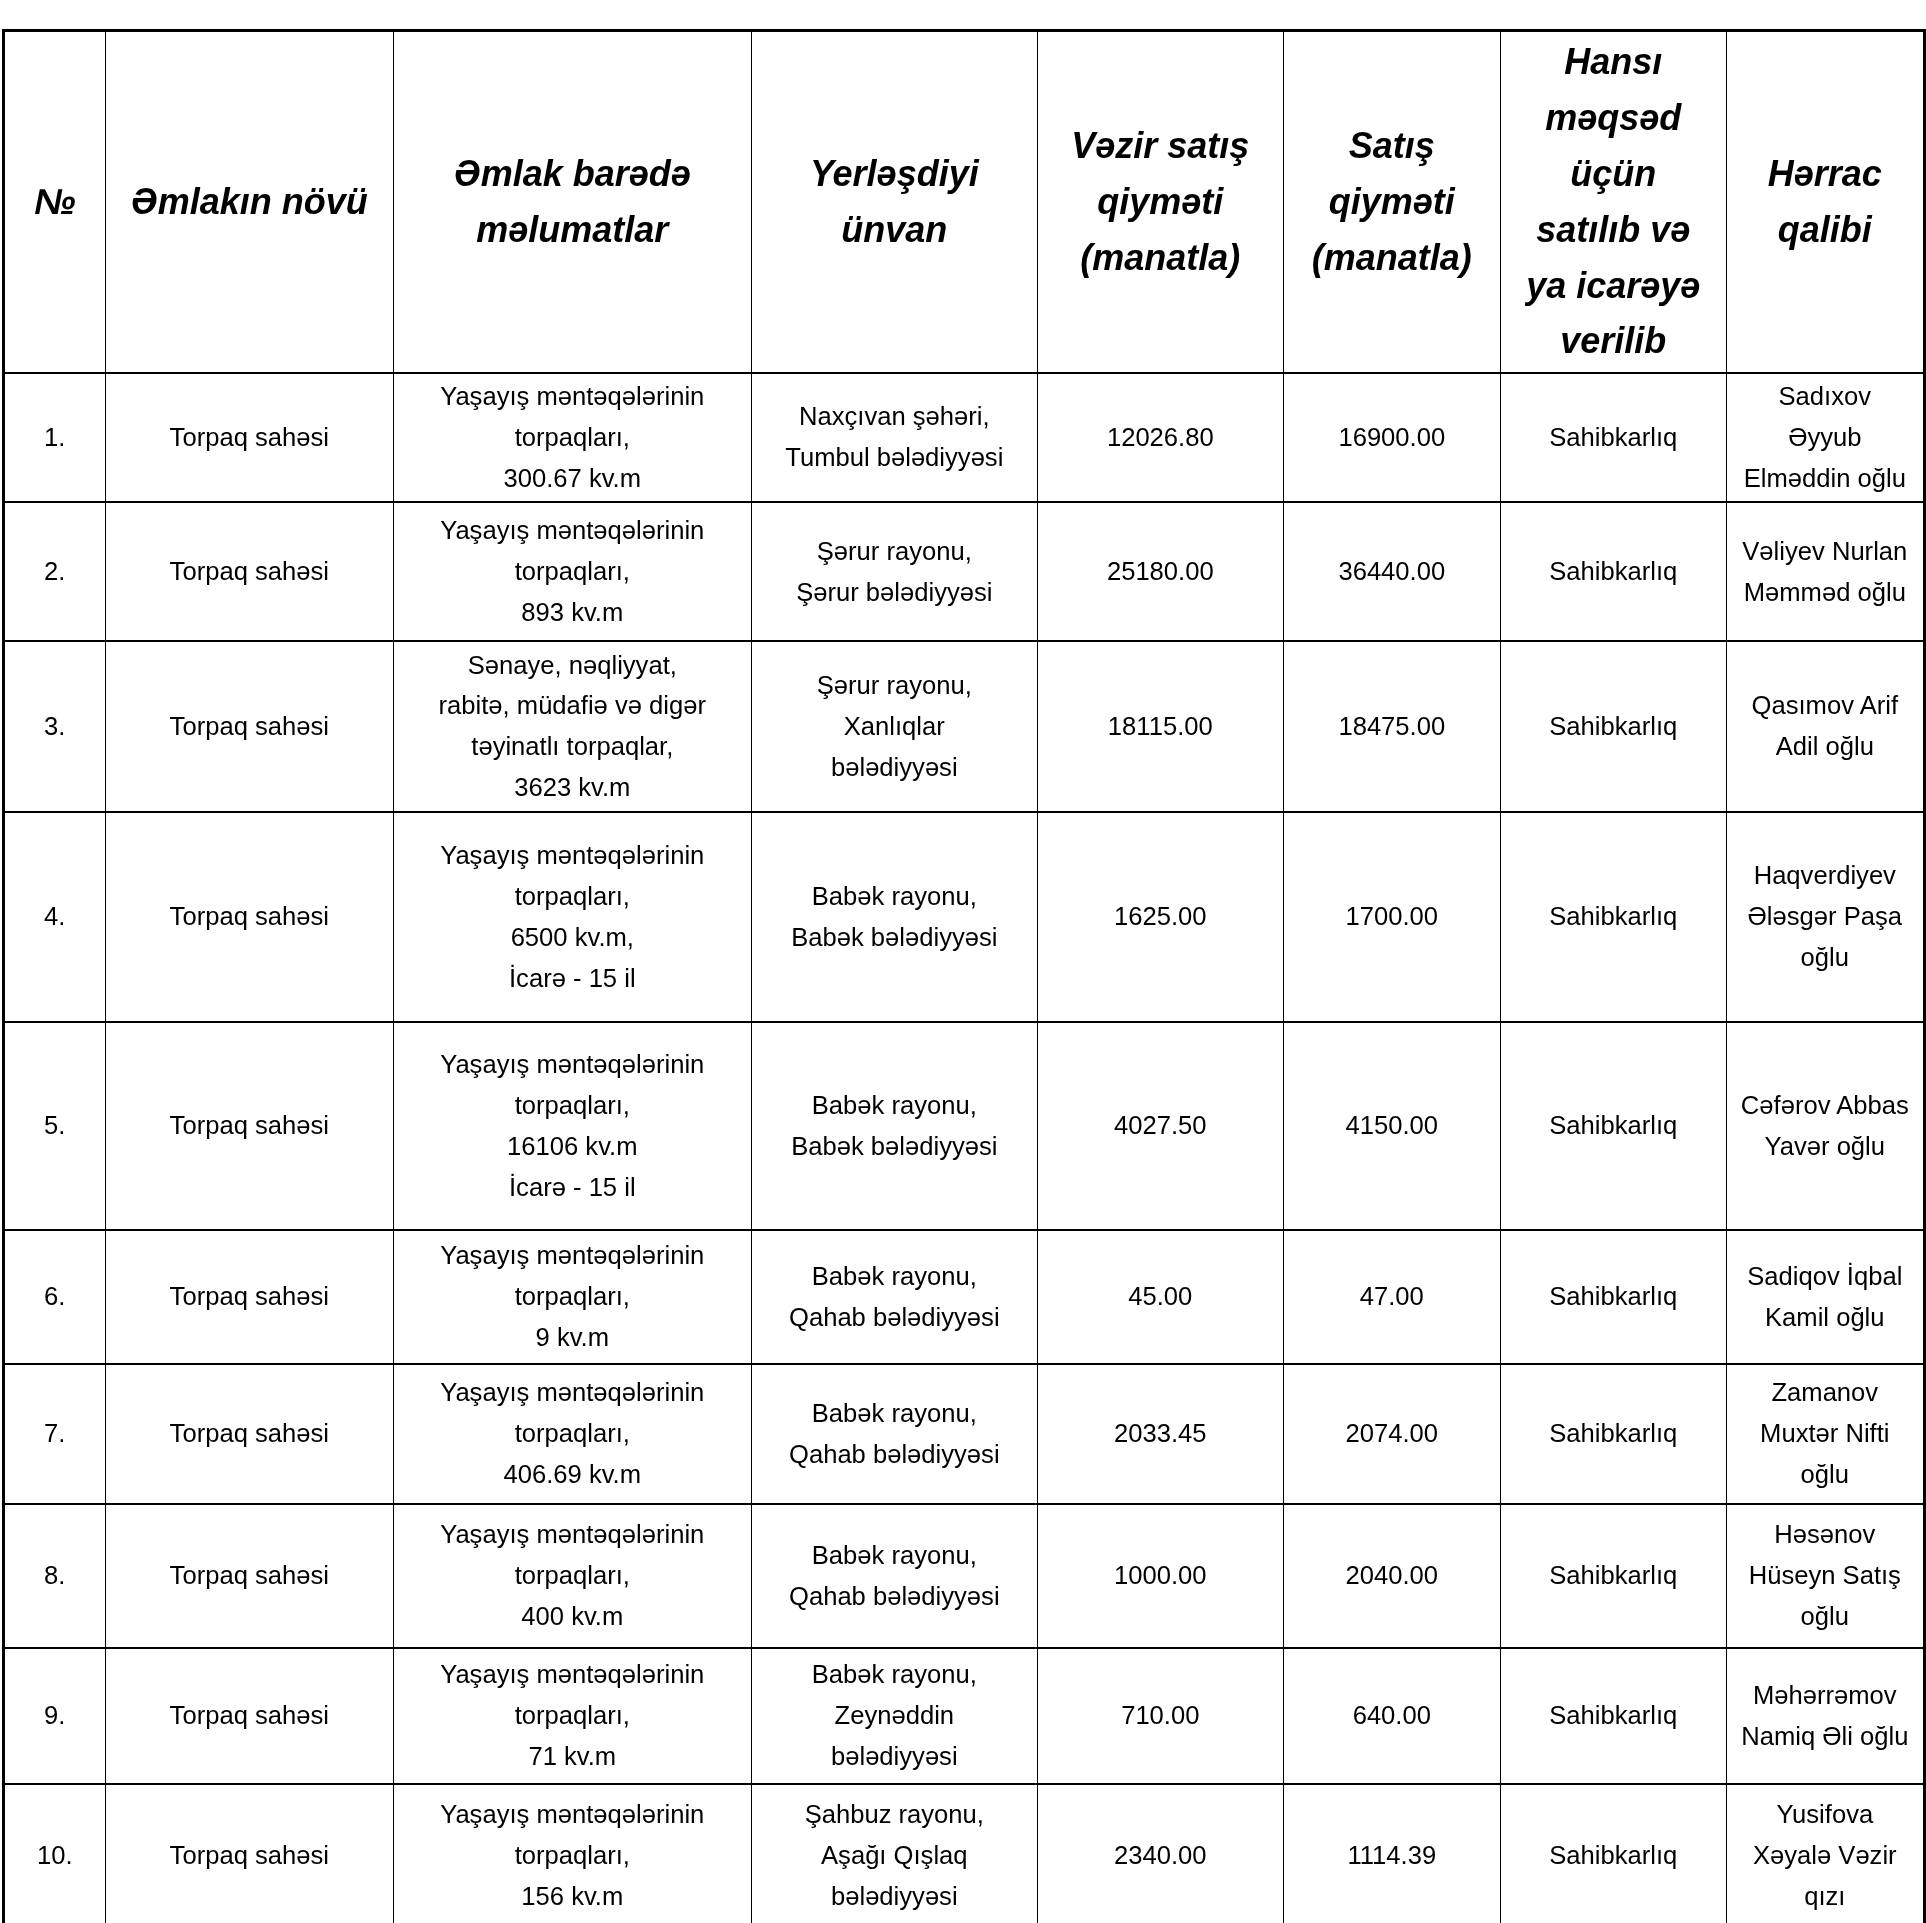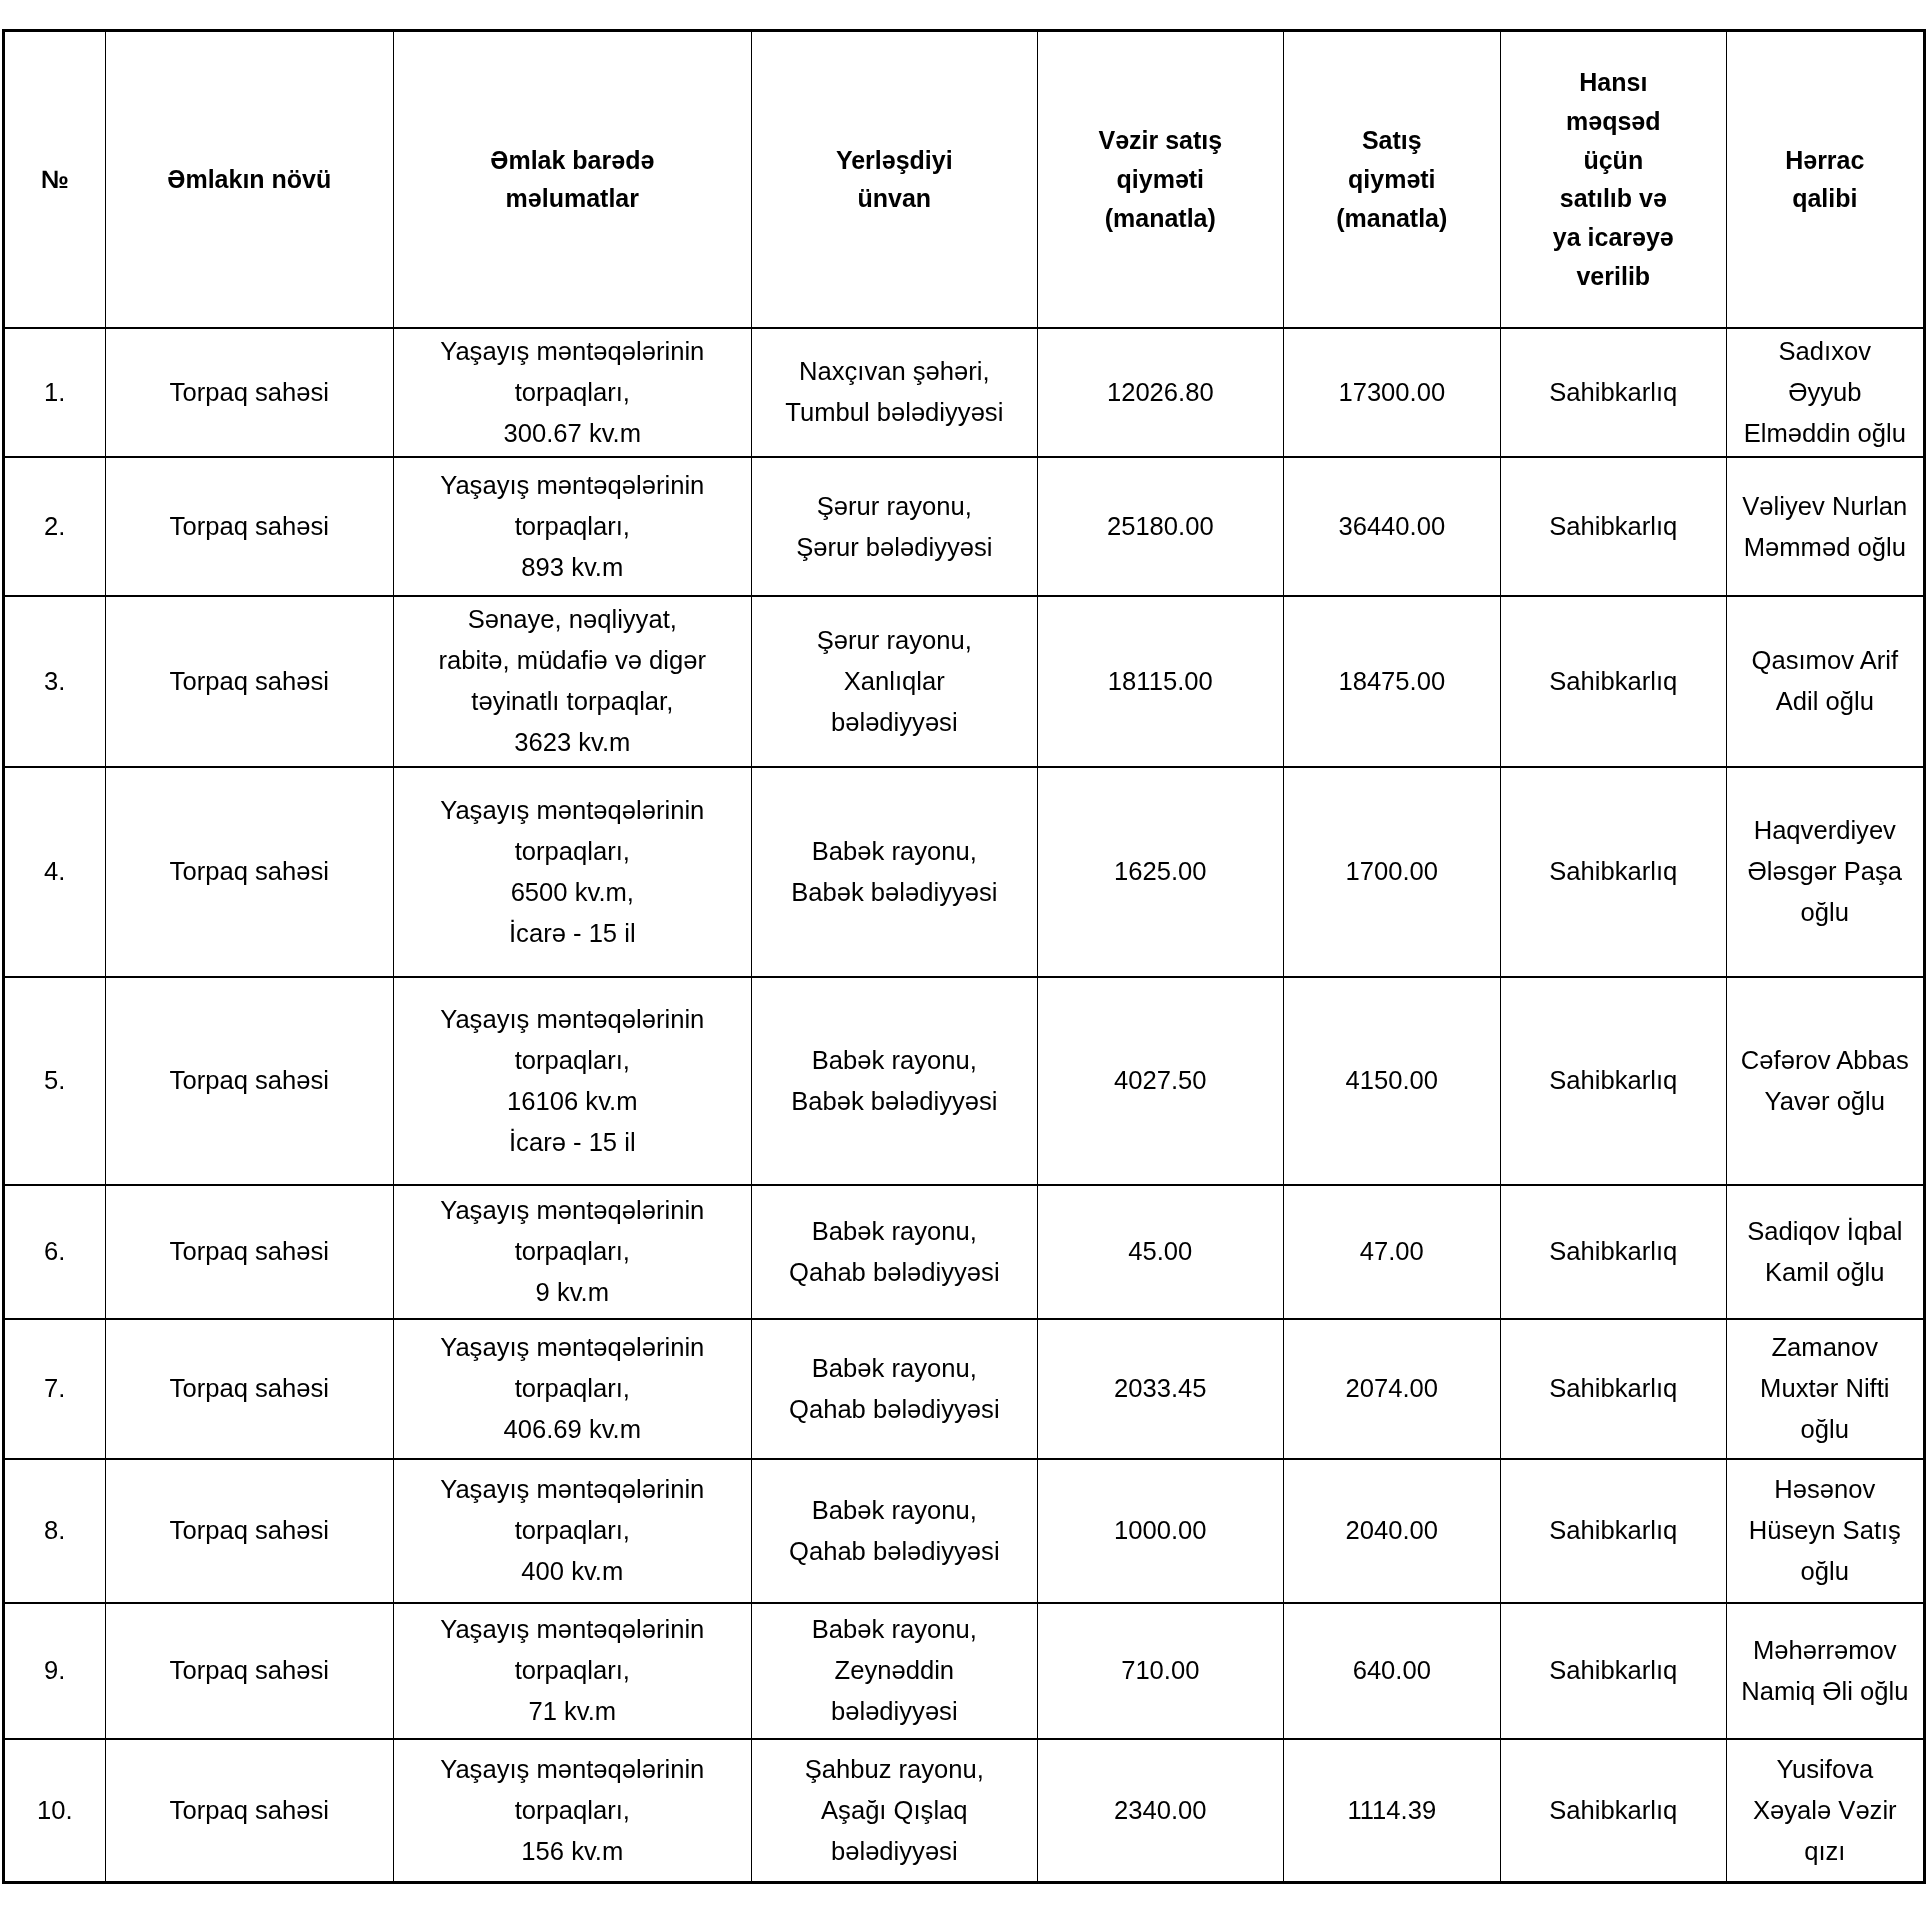--- a/index.html
+++ b/index.html
@@ -32,9 +32,10 @@
     padding: 2.4px 3.7px;
   }
   table.auction th {
-    font-size: 25px;
+    font-size: 36px;
     font-weight: bold;
     line-height: 1.55;
+    font-style: italic;
   }
   table.auction td {
     font-size: 25.6px;

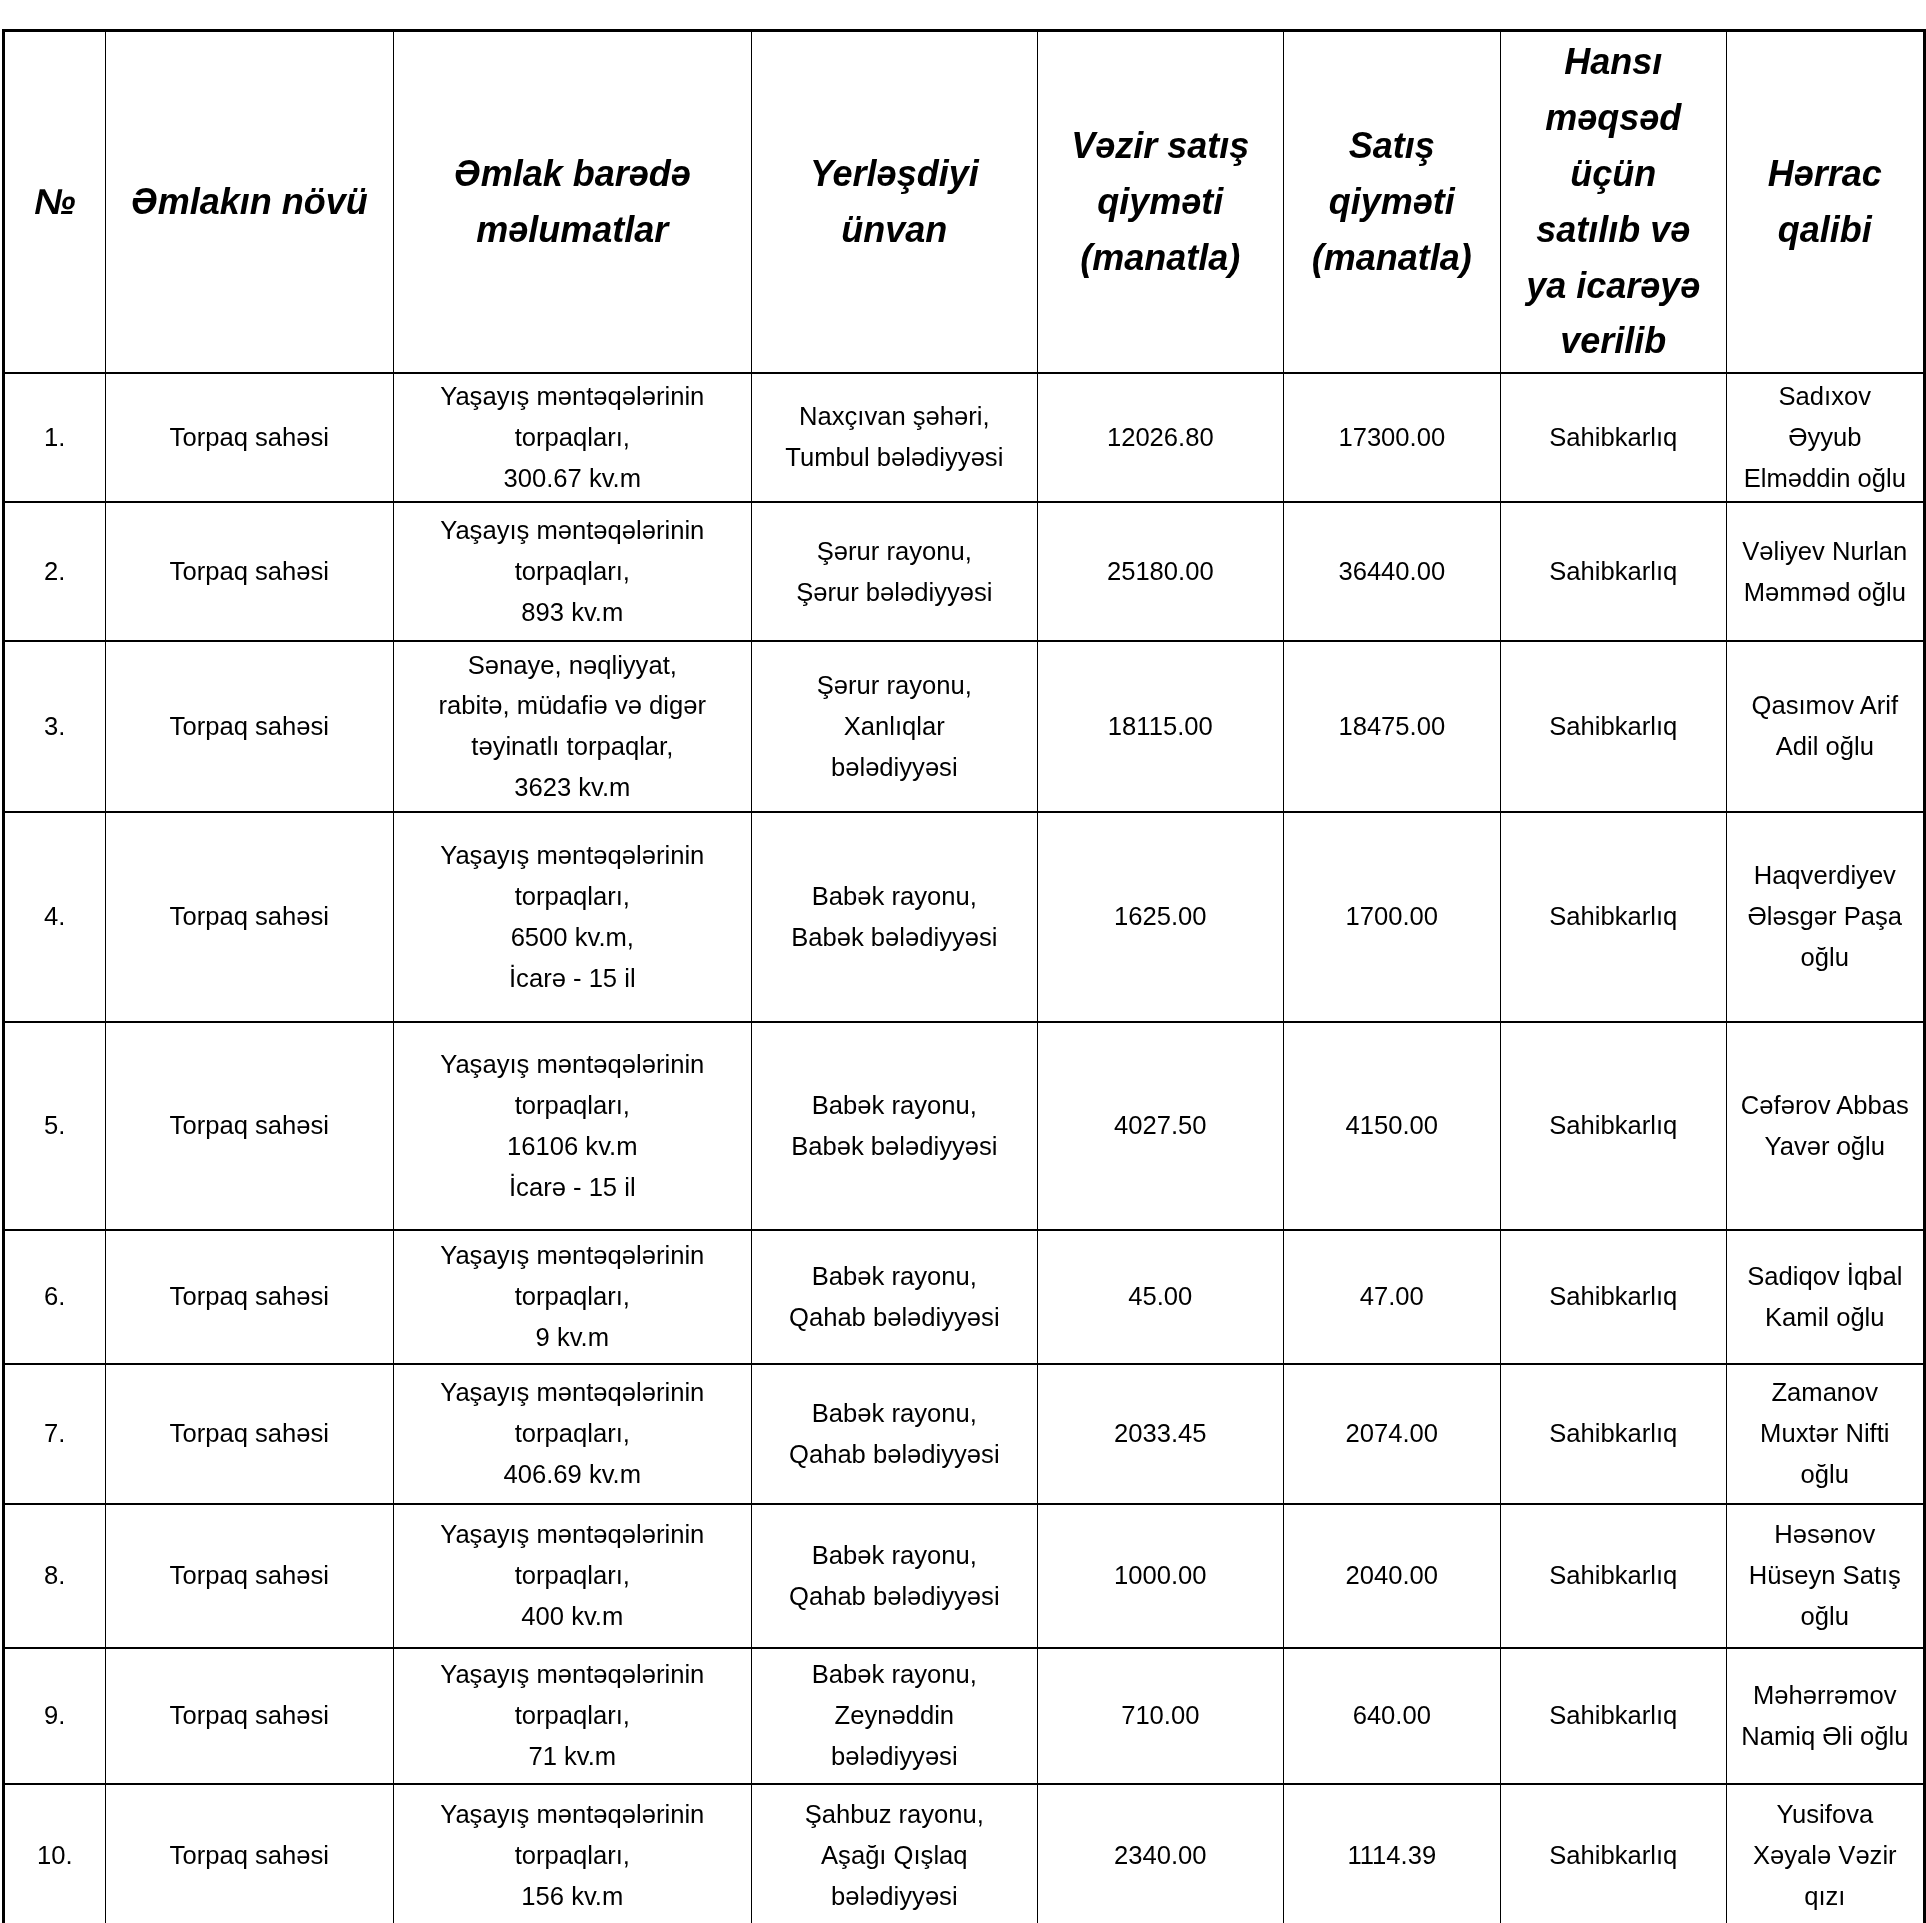--- a/index.html
+++ b/index.html
@@ -101,7 +101,7 @@
       <td>Naxçıvan şəhəri,
 Tumbul bələdiyyəsi</td>
       <td>12026.80</td>
-      <td>17300.00</td>
+      <td>16900.00</td>
       <td>Sahibkarlıq</td>
       <td>Sadıxov
 Əyyub

